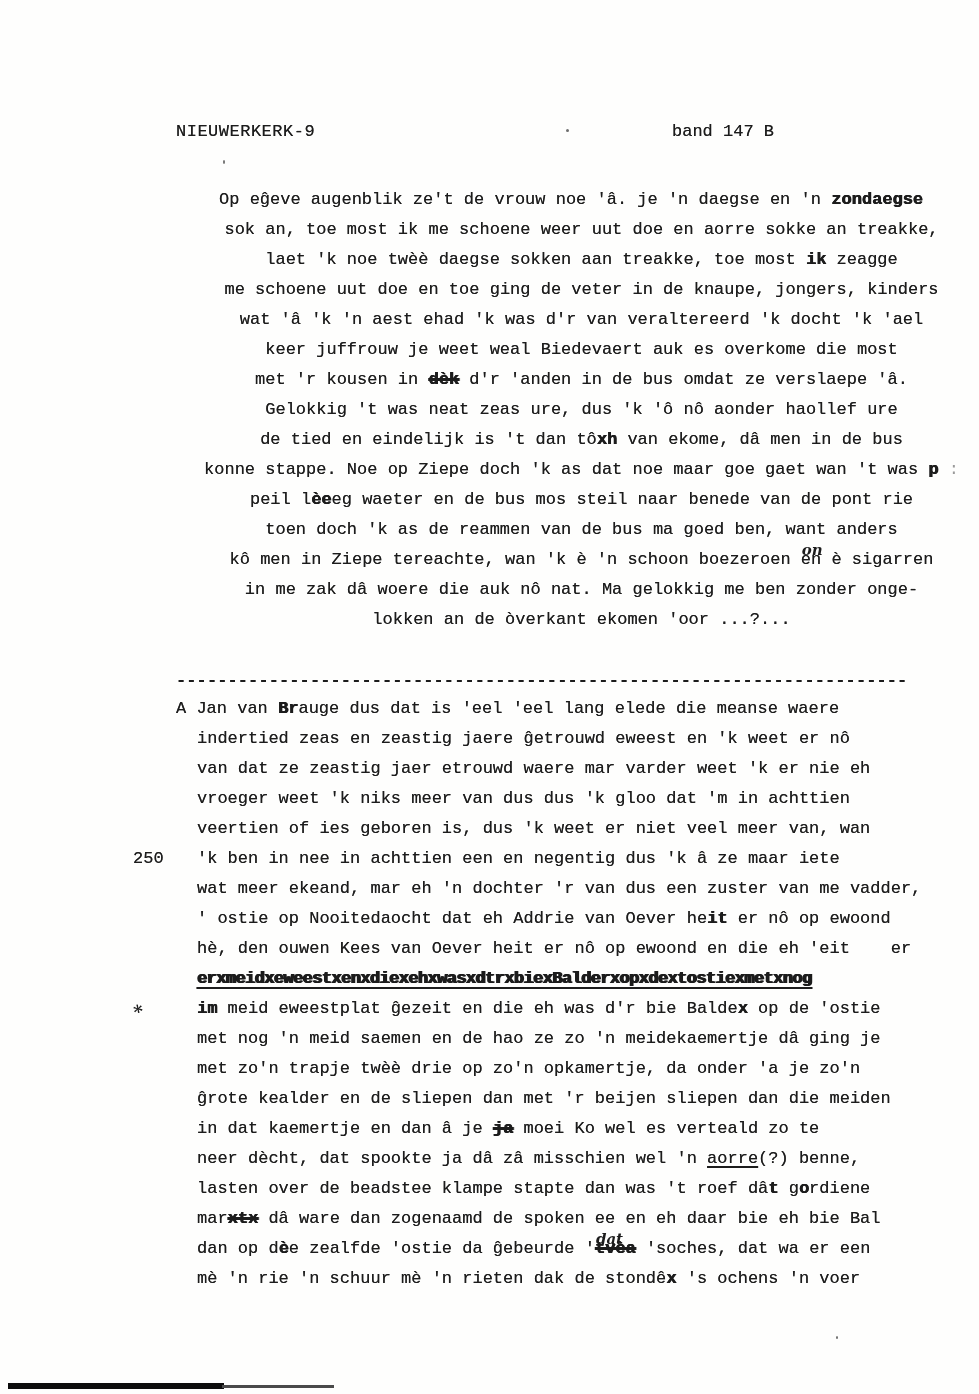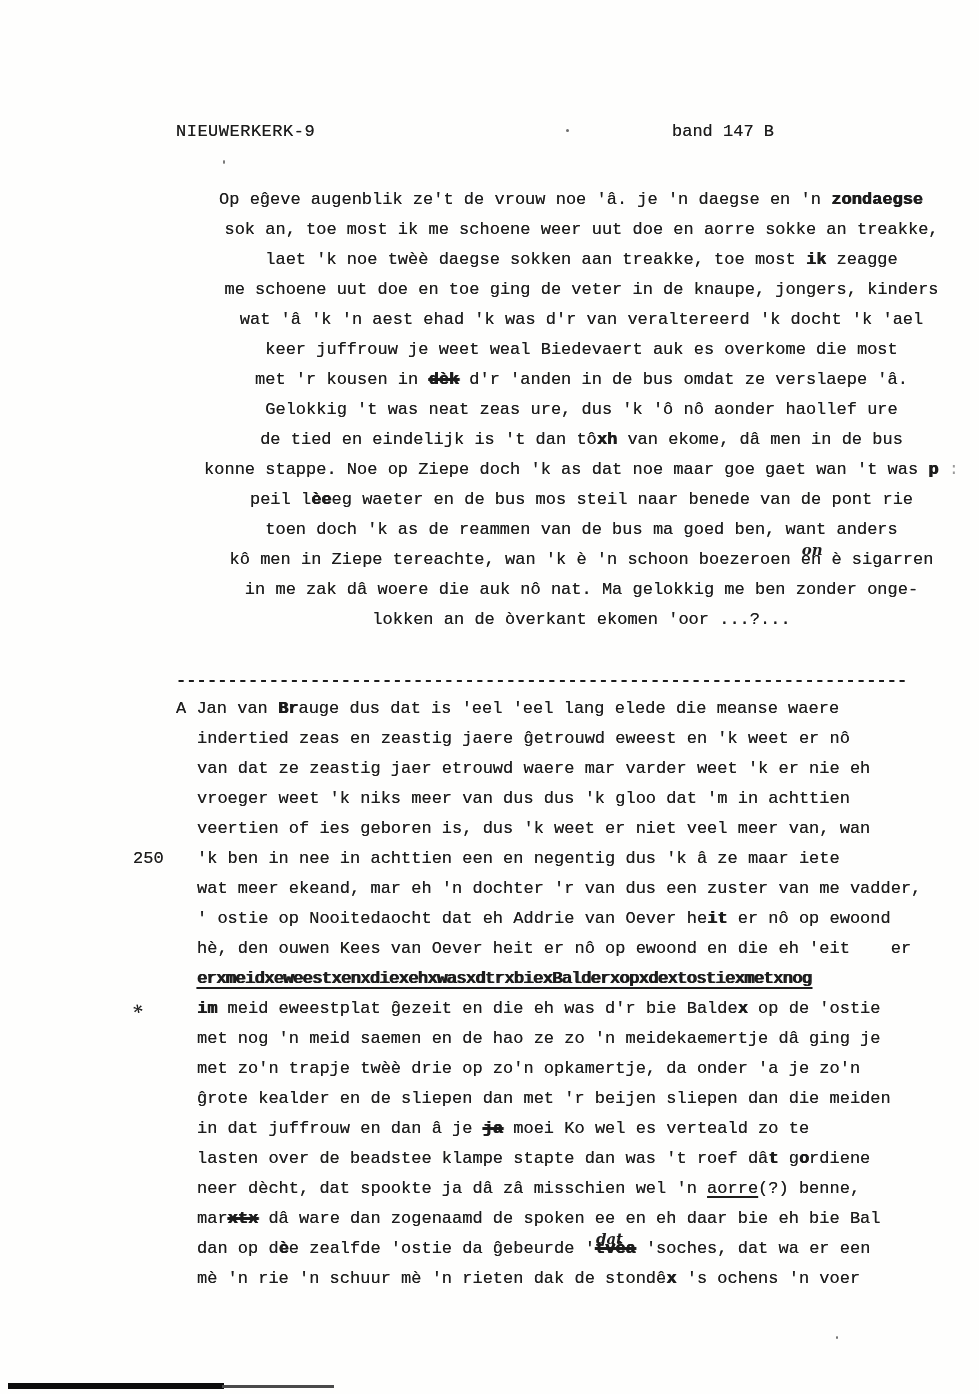--- a/index.html
+++ b/index.html
@@ -23,7 +23,7 @@
   .seg.strike { text-decoration:line-through; text-decoration-thickness:2.5px; }
   .seg.underline { text-decoration:underline; text-decoration-thickness:2px; text-underline-offset:3px; }
   .seg.xline {
-    font-weight:400; letter-spacing:-0.6px;
+    font-weight:700; letter-spacing:-0.6px;
     text-decoration:underline; text-decoration-thickness:2px; text-underline-offset:4px;
     text-shadow:1px 0 currentColor, -0.6px 0 currentColor;
   }

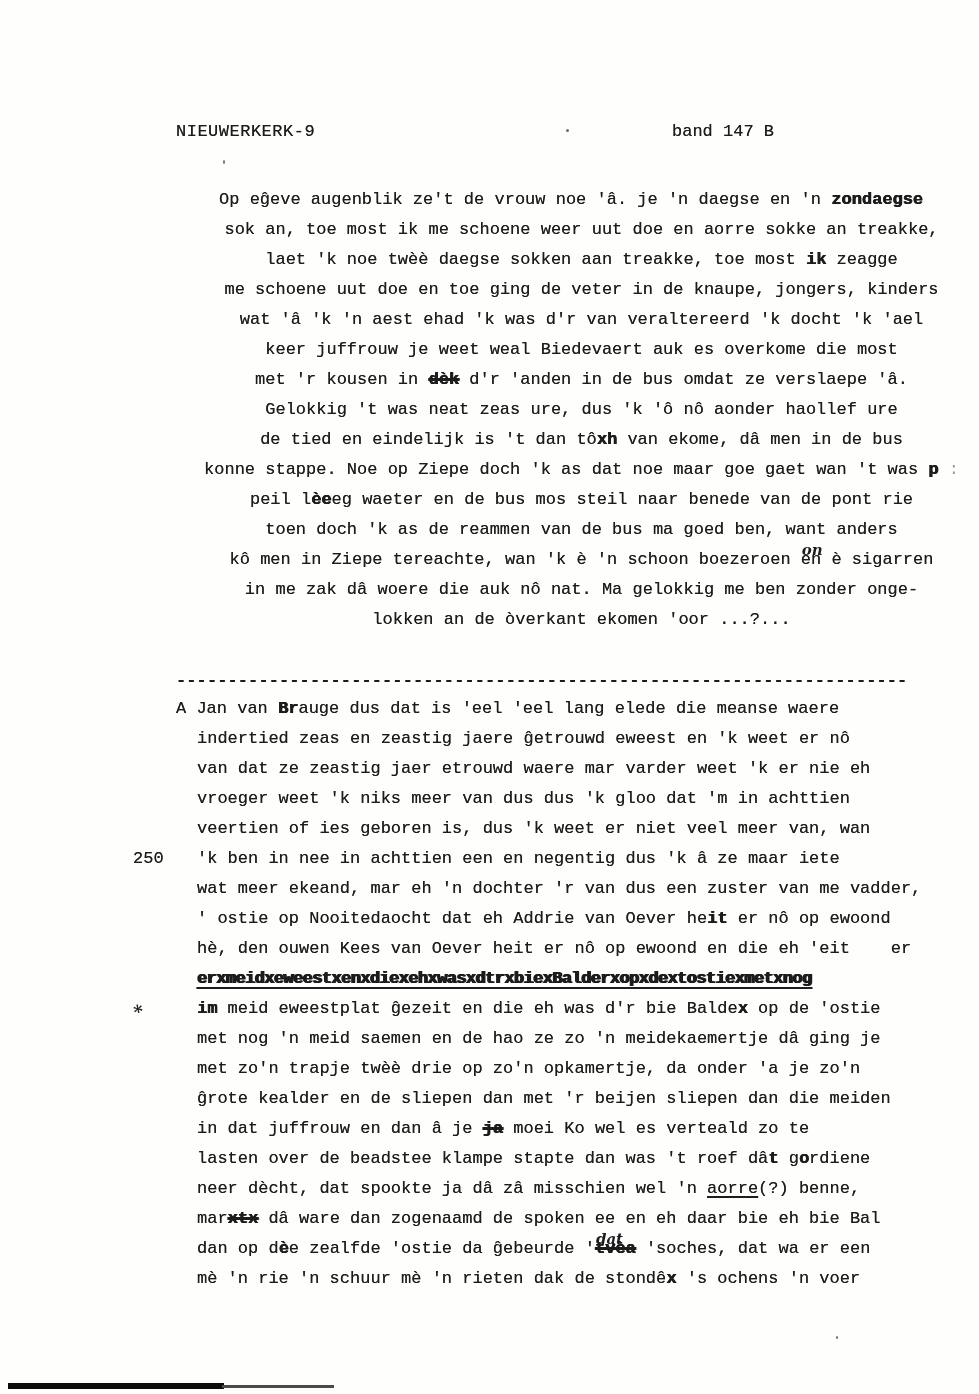--- a/index.html
+++ b/index.html
@@ -85,7 +85,7 @@
       <div class="line"><span class="seg">met nog 'n meid saemen en de hao ze zo 'n meidekaemertje dâ ging je</span></div>
       <div class="line"><span class="seg">met zo'n trapje twèè drie op zo'n opkamertje, da onder 'a je zo'n</span></div>
       <div class="line"><span class="seg">ĝrote kealder en de sliepen dan met 'r beijen sliepen dan die meiden</span></div>
-      <div class="line"><span class="seg">in dat juffrouw en dan â je </span><span class="seg strike bold">ja</span><span class="seg"> moei Ko wel es verteald zo te</span></div>
+      <div class="line"><span class="seg">in dat kaemertje en dan â je </span><span class="seg strike bold">ja</span><span class="seg"> moei Ko wel es verteald zo te</span></div>
       <div class="line"><span class="seg">lasten over de beadstee klampe stapte dan was 't roef dâ</span><span class="seg bold">t</span><span class="seg"> g</span><span class="seg bold">o</span><span class="seg">rdiene</span></div>
       <div class="line"><span class="seg">neer dècht, dat spookte ja dâ zâ misschien wel 'n </span><span class="seg underline">aorre</span><span class="seg">(?) benne,</span></div>
       <div class="line"><span class="seg">mar</span><span class="seg strike bold">xtx</span><span class="seg"> dâ ware dan zogenaamd de spoken ee en eh daar bie eh bie Bal</span></div>

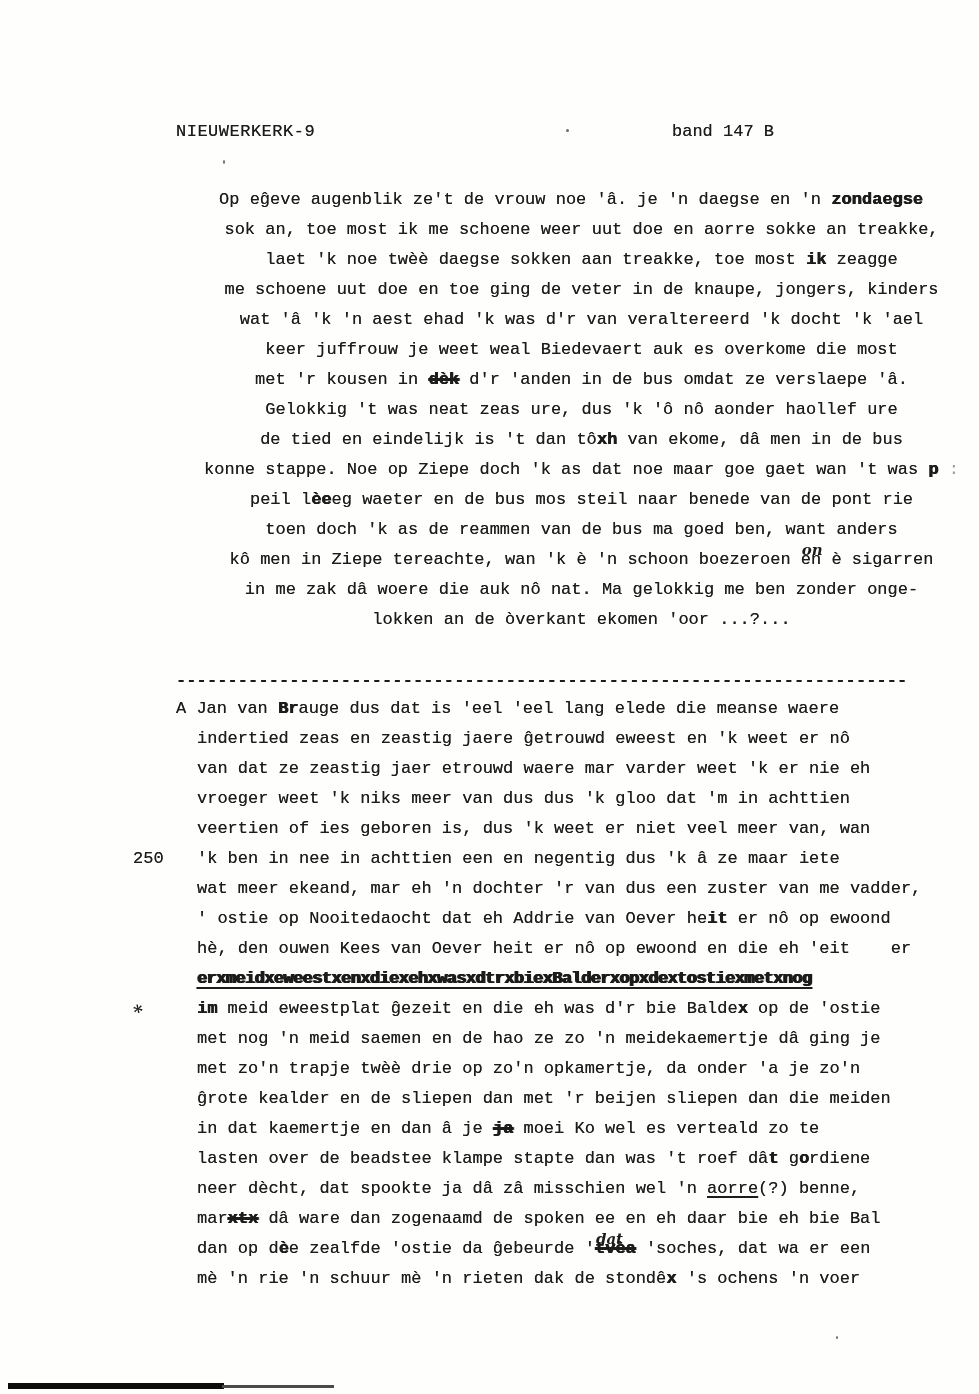--- a/index.html
+++ b/index.html
@@ -86,8 +86,8 @@
       <div class="line"><span class="seg">met zo'n trapje twèè drie op zo'n opkamertje, da onder 'a je zo'n</span></div>
       <div class="line"><span class="seg">ĝrote kealder en de sliepen dan met 'r beijen sliepen dan die meiden</span></div>
       <div class="line"><span class="seg">in dat kaemertje en dan â je </span><span class="seg strike bold">ja</span><span class="seg"> moei Ko wel es verteald zo te</span></div>
+      <div class="line"><span class="seg">neer dècht, dat spookte ja dâ zâ misschien wel 'n </span><span class="seg underline">aorre</span><span class="seg">(?) benne,</span></div>
       <div class="line"><span class="seg">lasten over de beadstee klampe stapte dan was 't roef dâ</span><span class="seg bold">t</span><span class="seg"> g</span><span class="seg bold">o</span><span class="seg">rdiene</span></div>
-      <div class="line"><span class="seg">neer dècht, dat spookte ja dâ zâ misschien wel 'n </span><span class="seg underline">aorre</span><span class="seg">(?) benne,</span></div>
       <div class="line"><span class="seg">mar</span><span class="seg strike bold">xtx</span><span class="seg"> dâ ware dan zogenaamd de spoken ee en eh daar bie eh bie Bal</span></div>
       <div class="line"><span class="seg">dan op d</span><span class="seg bold">è</span><span class="seg">e zealfde 'ostie da ĝebeurde '</span><span class="annot-wrap"><span class="above hand">dat</span><span class="seg strike bold">tvèa</span></span><span class="seg"> 'soches, dat wa er een</span></div>
       <div class="line"><span class="seg">mè 'n rie 'n schuur mè 'n rieten dak de stondê</span><span class="seg bold">x</span><span class="seg"> 's ochens 'n voer</span></div>

